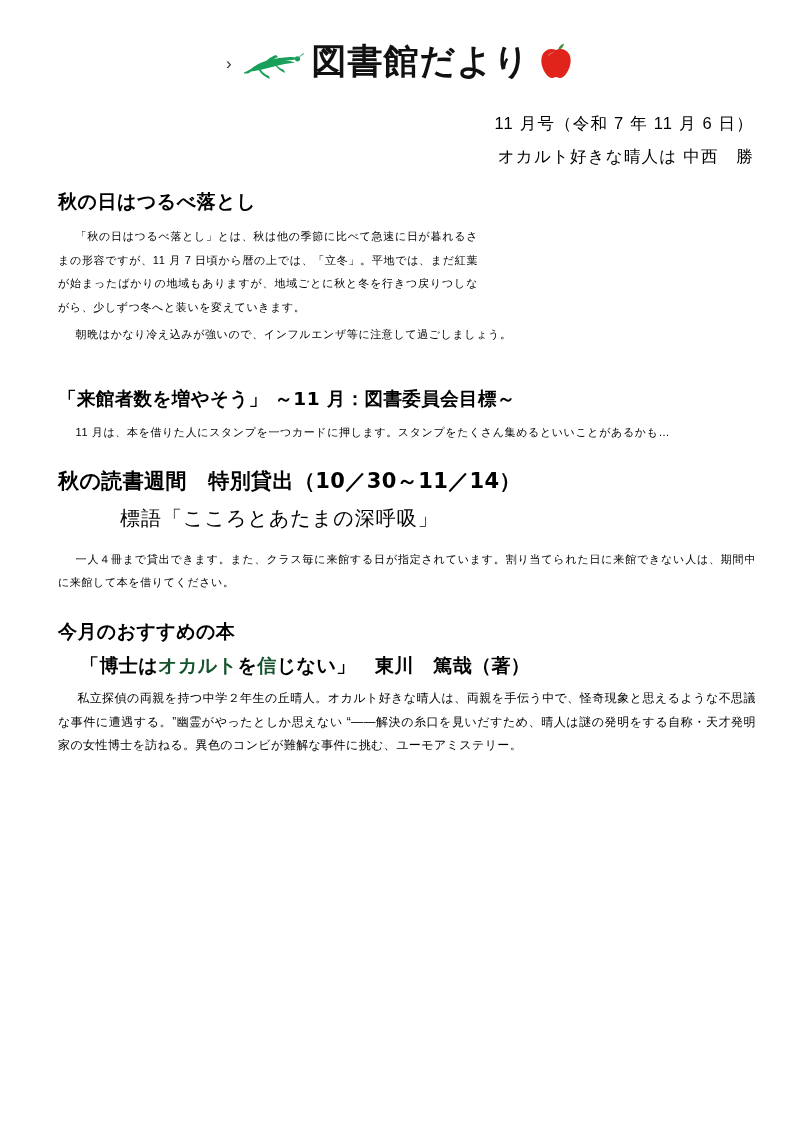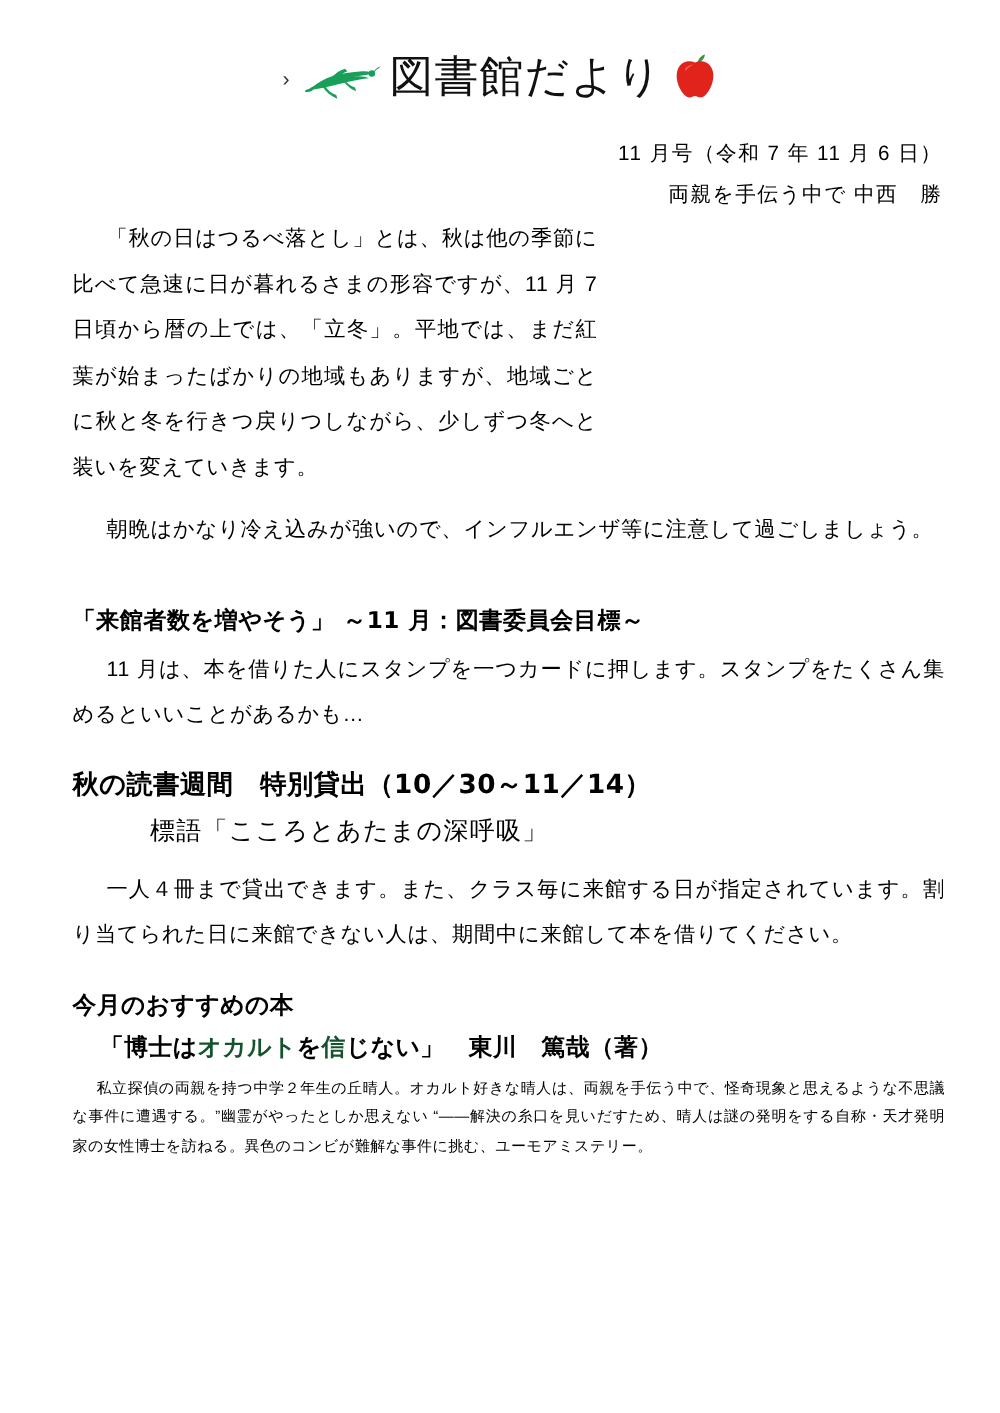--- a/index.html
+++ b/index.html
@@ -47,7 +47,7 @@
   .grasshopper svg { display: block; }
   .masthead-title {
     font-family: "DejaVu Sans", sans-serif;
-    font-weight: normal;
+    font-weight: bold;
     font-size: 35px;
     letter-spacing: 1px;
     color: #111;

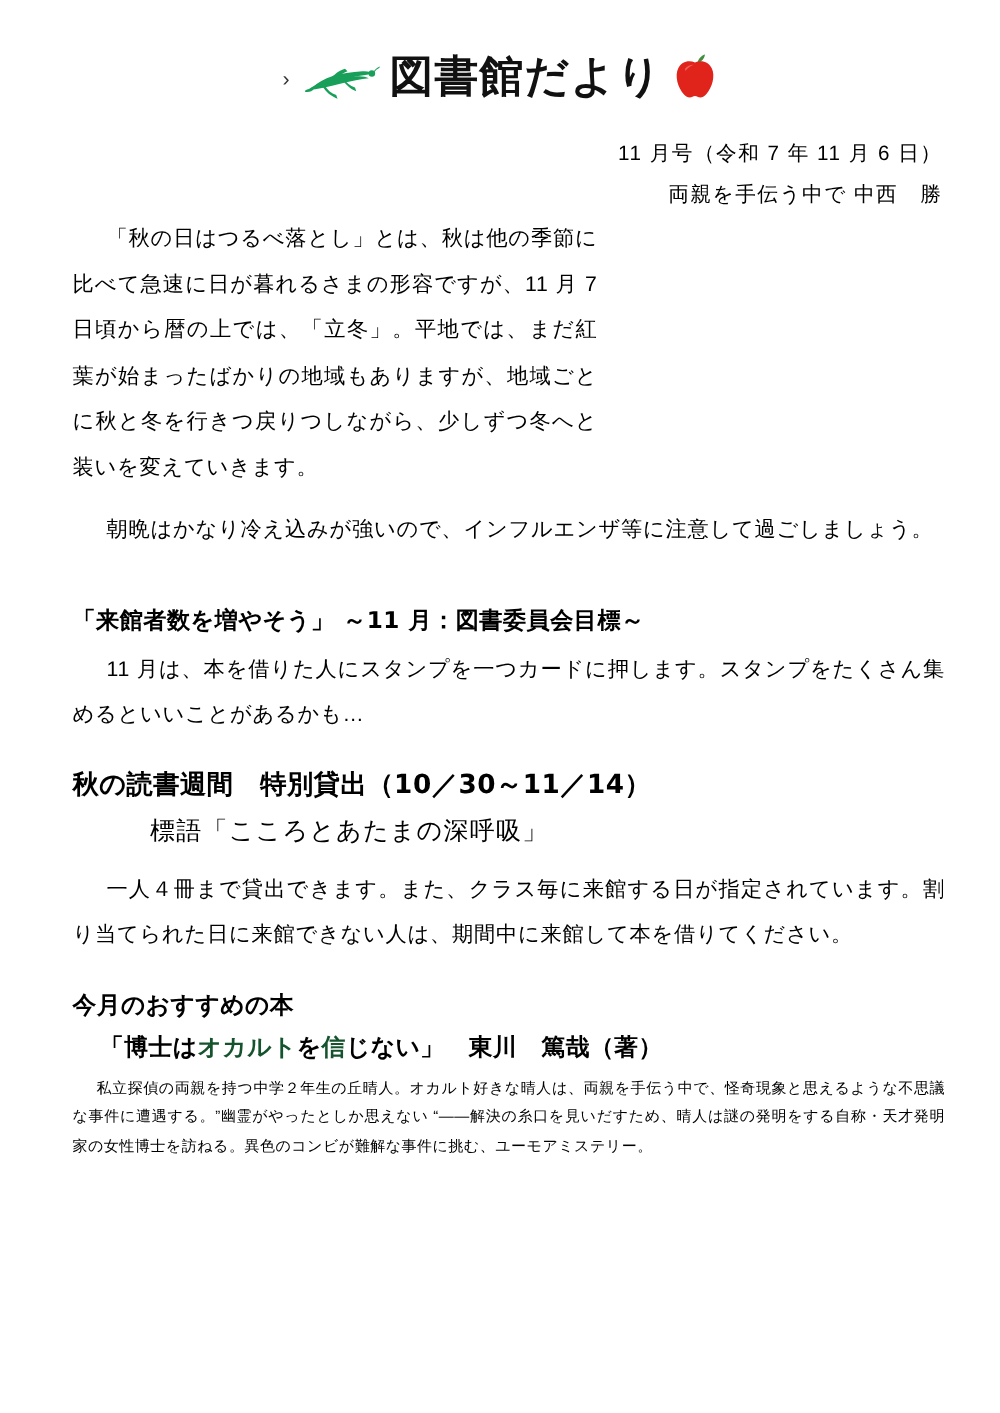--- a/index.html
+++ b/index.html
@@ -205,7 +205,7 @@
 
   <div class="issue-block">
     <div class="issue-line1">11 月号（令和 7 年 11 月 6 日）</div>
-    <div class="issue-line2">両親を手伝う中で 中西　勝</div>
+    <div class="issue-line2">オカルト好きな晴人は 中西　勝</div>
   </div>
 
   <div class="content">

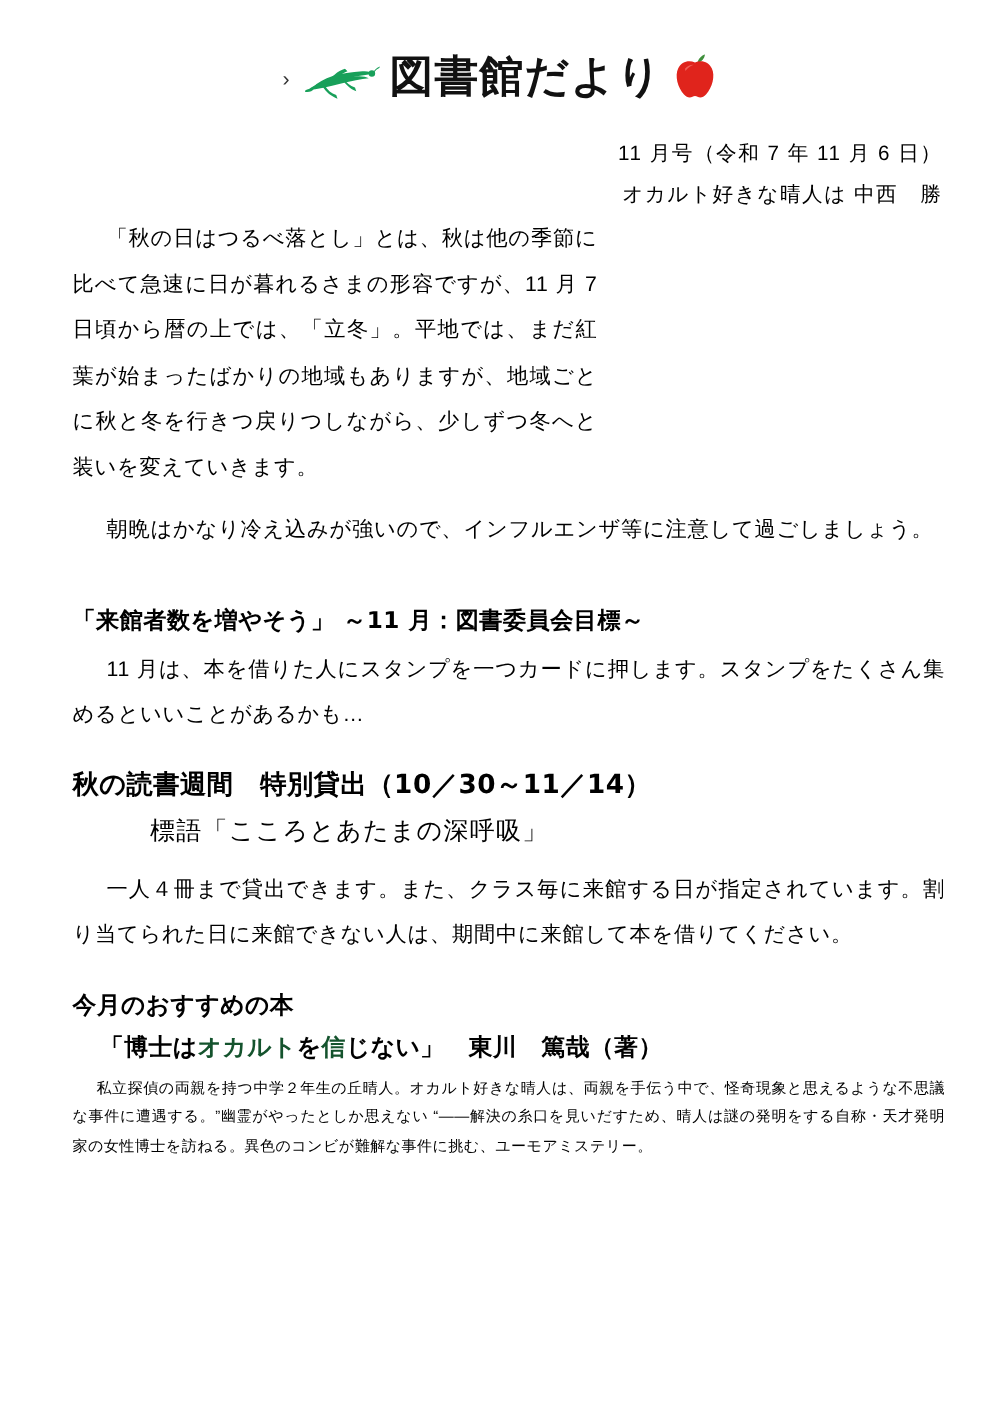--- a/index.html
+++ b/index.html
@@ -211,6 +211,7 @@
   <div class="content">
 
 
+    <h2 class="sec">秋の日はつるべ落とし</h2>
     <p class="body indent para-left">「秋の日はつるべ落とし」とは、秋は他の季節に比べて急速に日が暮れるさまの形容ですが、11 月 7 日頃から暦の上では、「立冬」。平地では、まだ紅葉が始まったばかりの地域もありますが、地域ごとに秋と冬を行きつ戻りつしながら、少しずつ冬へと装いを変えていきます。</p>
     <p class="body indent fullwidth" style="margin-top:14px;">朝晩はかなり冷え込みが強いので、インフルエンザ等に注意して過ごしましょう。</p>
 

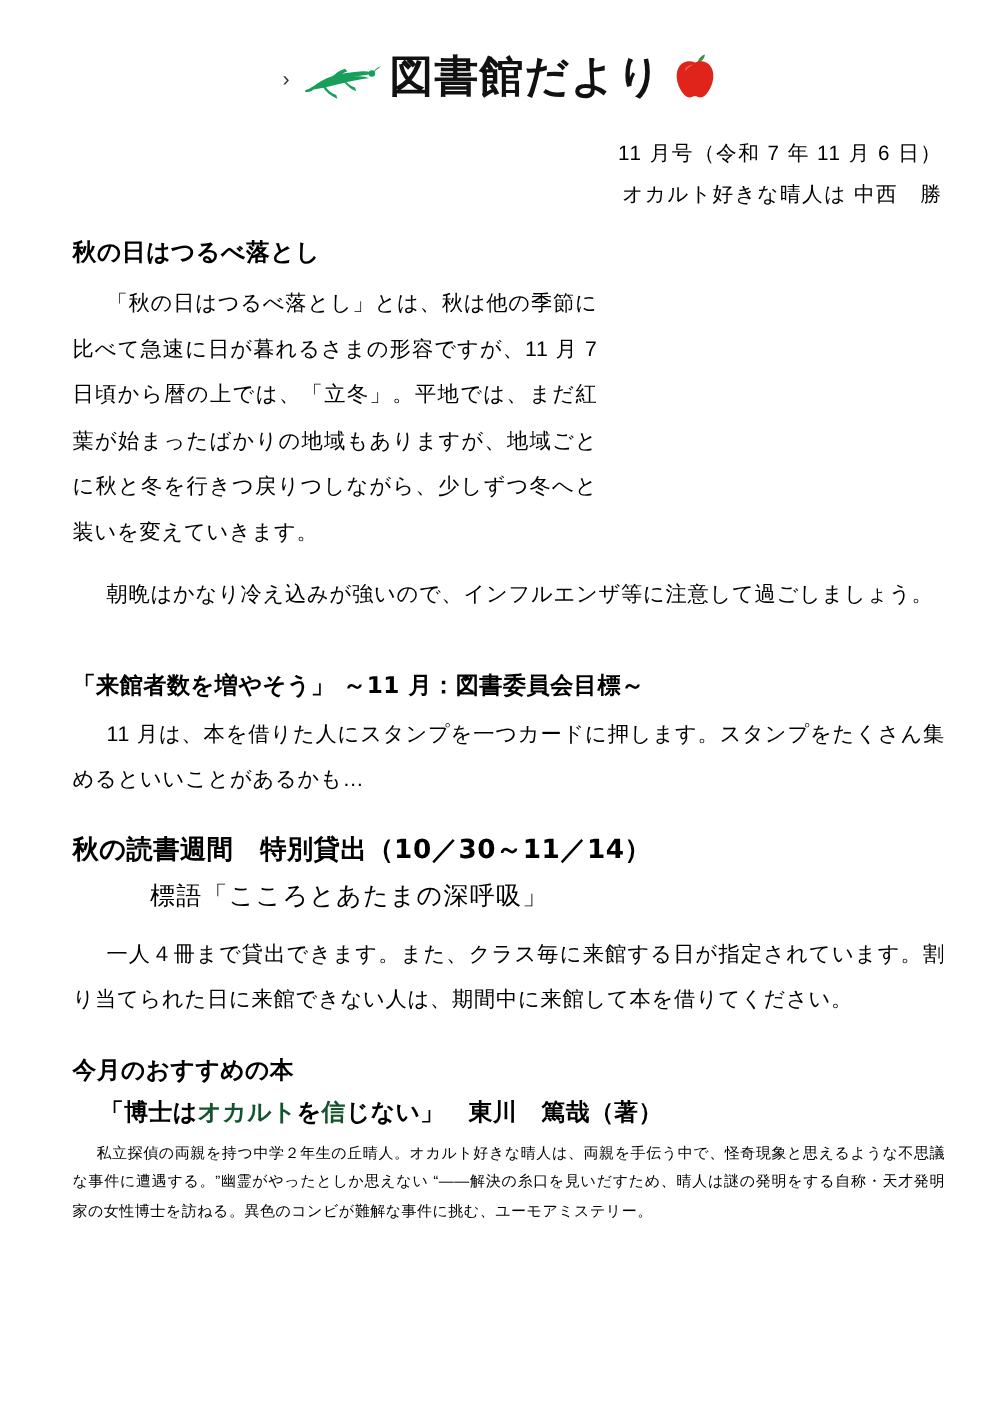--- a/index.html
+++ b/index.html
@@ -89,7 +89,7 @@
   }
 
   p.body {
-    font-size: 17px;
+    font-size: 11px;
     line-height: 2.15;
     margin: 0 0 0 0;
     letter-spacing: 0.6px;

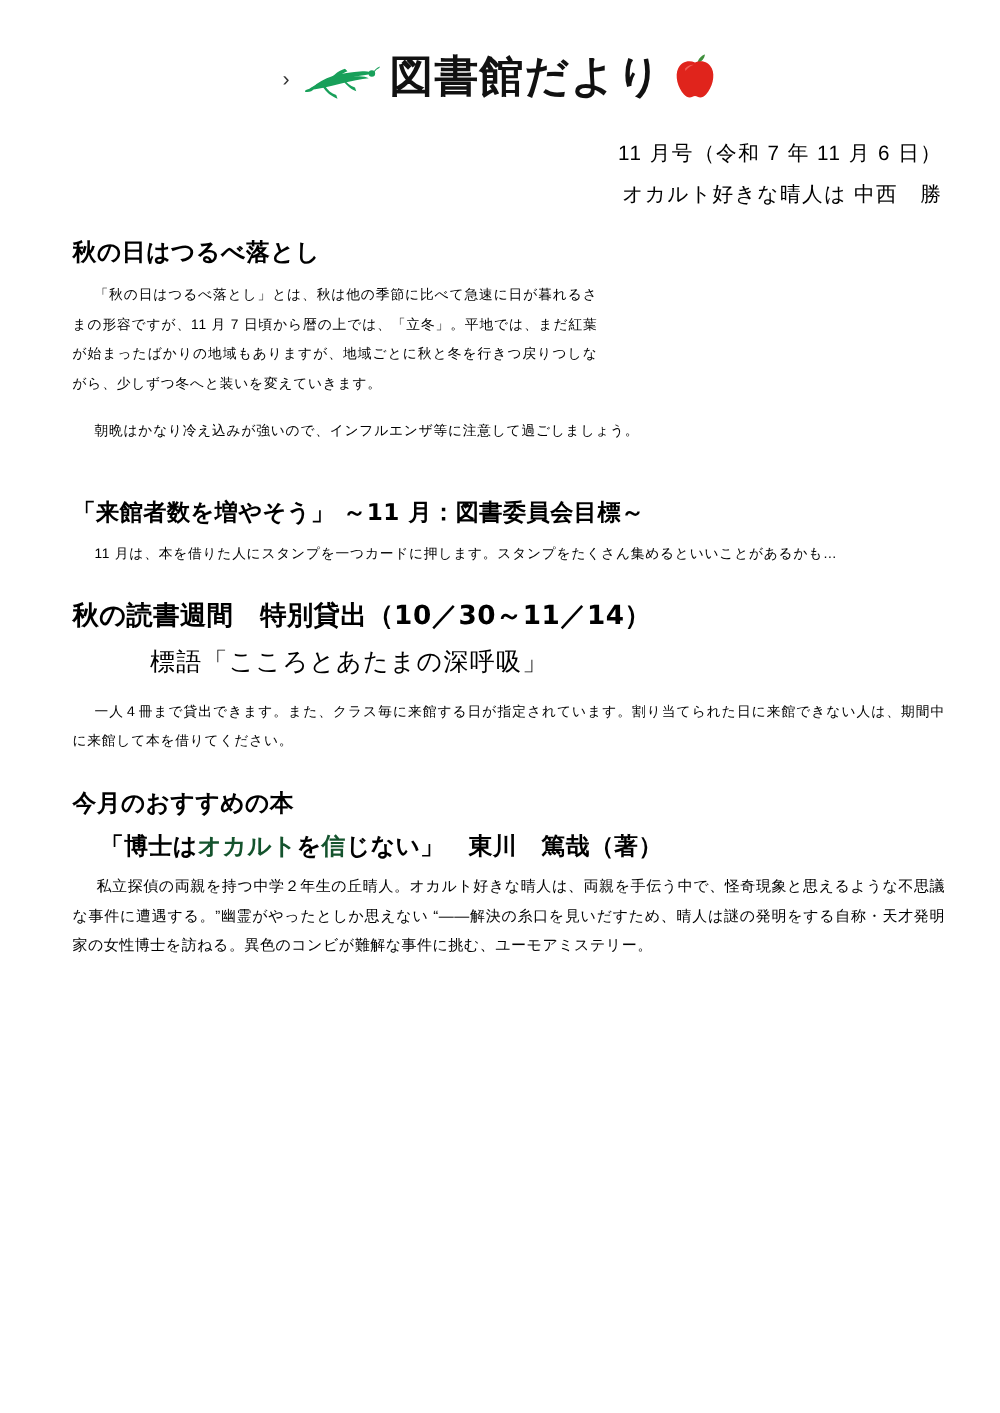--- a/index.html
+++ b/index.html
@@ -213,7 +213,7 @@
 
     <h2 class="sec">秋の日はつるべ落とし</h2>
     <p class="body indent para-left">「秋の日はつるべ落とし」とは、秋は他の季節に比べて急速に日が暮れるさまの形容ですが、11 月 7 日頃から暦の上では、「立冬」。平地では、まだ紅葉が始まったばかりの地域もありますが、地域ごとに秋と冬を行きつ戻りつしながら、少しずつ冬へと装いを変えていきます。</p>
-    <p class="body indent fullwidth" style="margin-top:14px;">朝晩はかなり冷え込みが強いので、インフルエンザ等に注意して過ごしましょう。</p>
+    <p class="body indent fullwidth" style="margin-top:3px;">朝晩はかなり冷え込みが強いので、インフルエンザ等に注意して過ごしましょう。</p>
 
     <div class="sec-goal">
       <div class="goal-title">「来館者数を増やそう」 ～11 月：図書委員会目標～</div>

